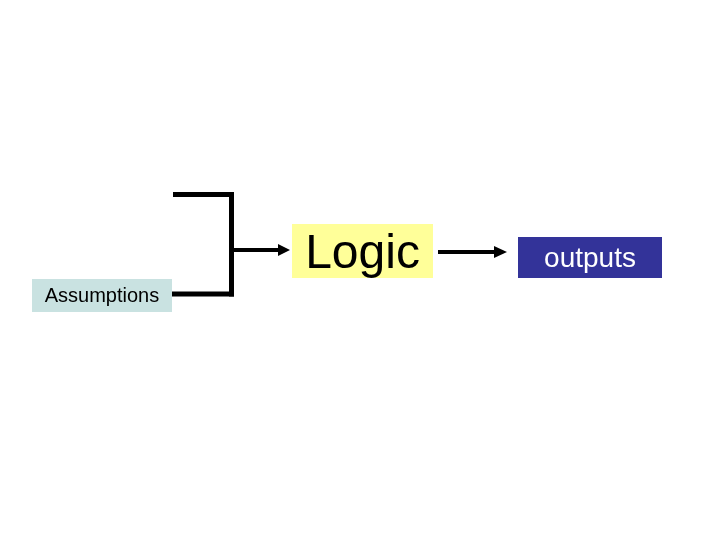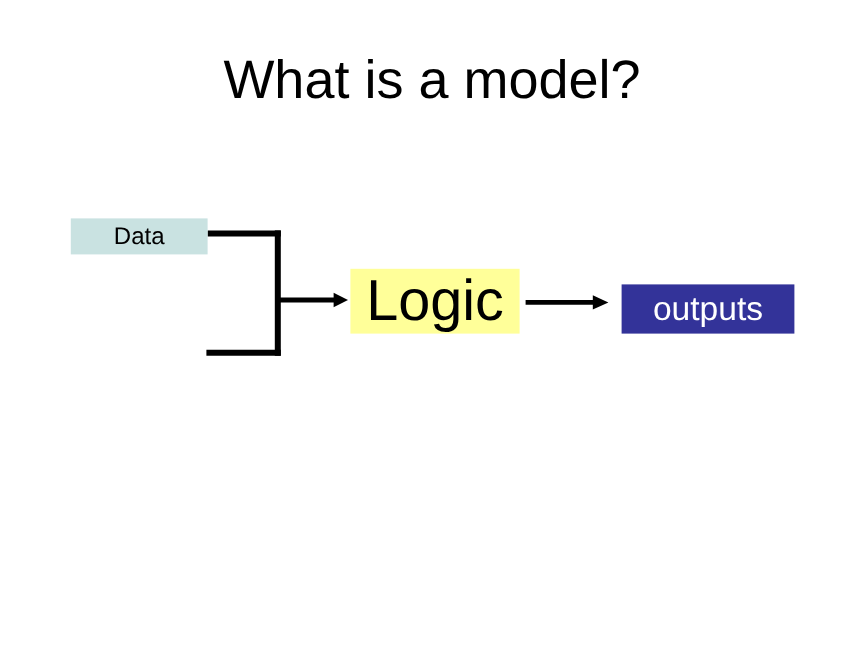--- a/index.html
+++ b/index.html
@@ -96,7 +96,6 @@
 
 <div class="slide">
 
-  <h1 class="slide-title">What is a model?</h1>
 
   <svg class="connectors" width="720" height="540" viewBox="0 0 720 540">
 

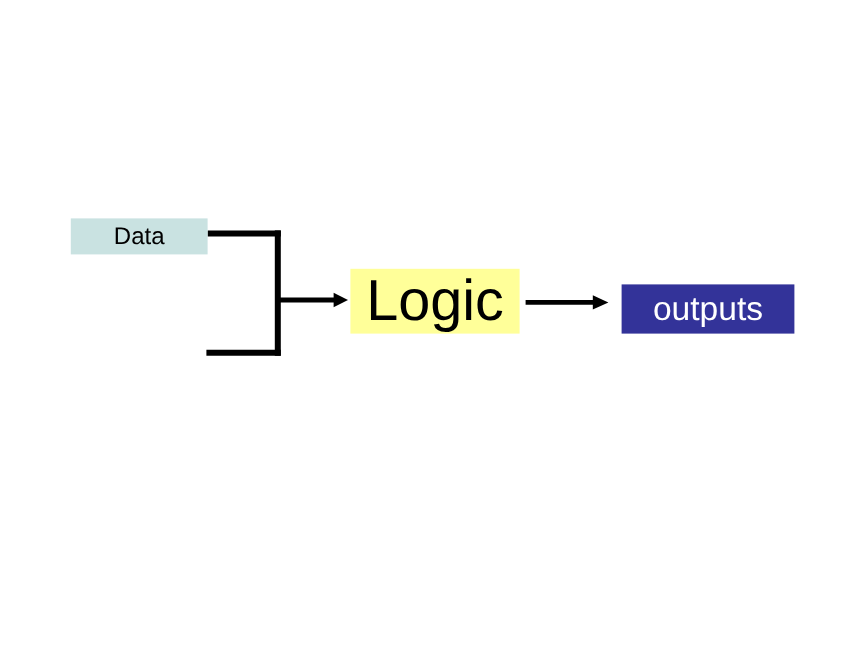--- a/index.html
+++ b/index.html
@@ -110,9 +110,6 @@
     <polygon class="arrow-head" points="494,246 507,252 494,258"></polygon>
   </svg>
 
-  <div class="node node-data">
-    <span>Data</span>
-  </div>
 
 
   <div class="node node-logic">

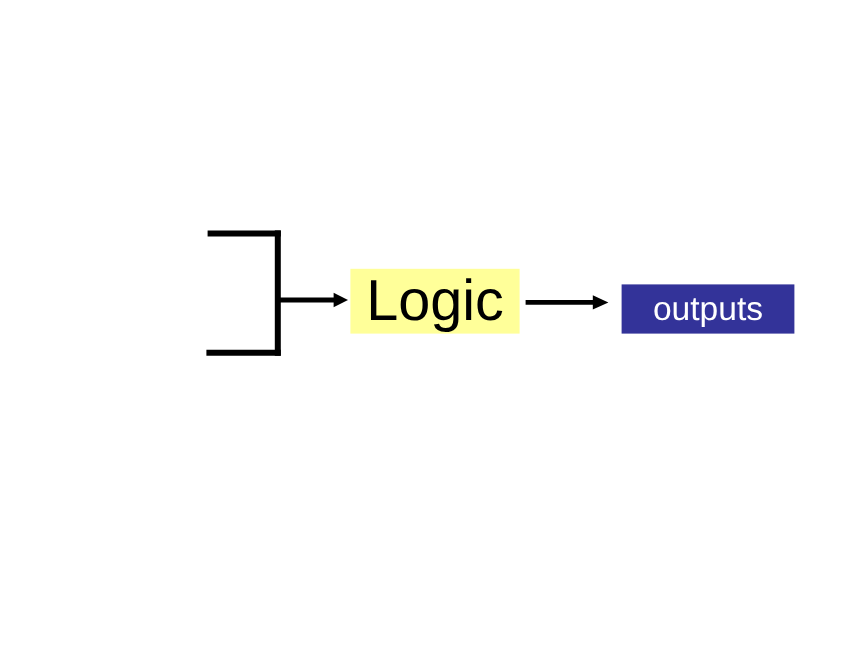--- a/index.html
+++ b/index.html
@@ -111,6 +111,9 @@
   </svg>
 
 
+  <div class="node node-assumptions">
+    <span>Assumptions</span>
+  </div>
 
   <div class="node node-logic">
     <span>Logic</span>

